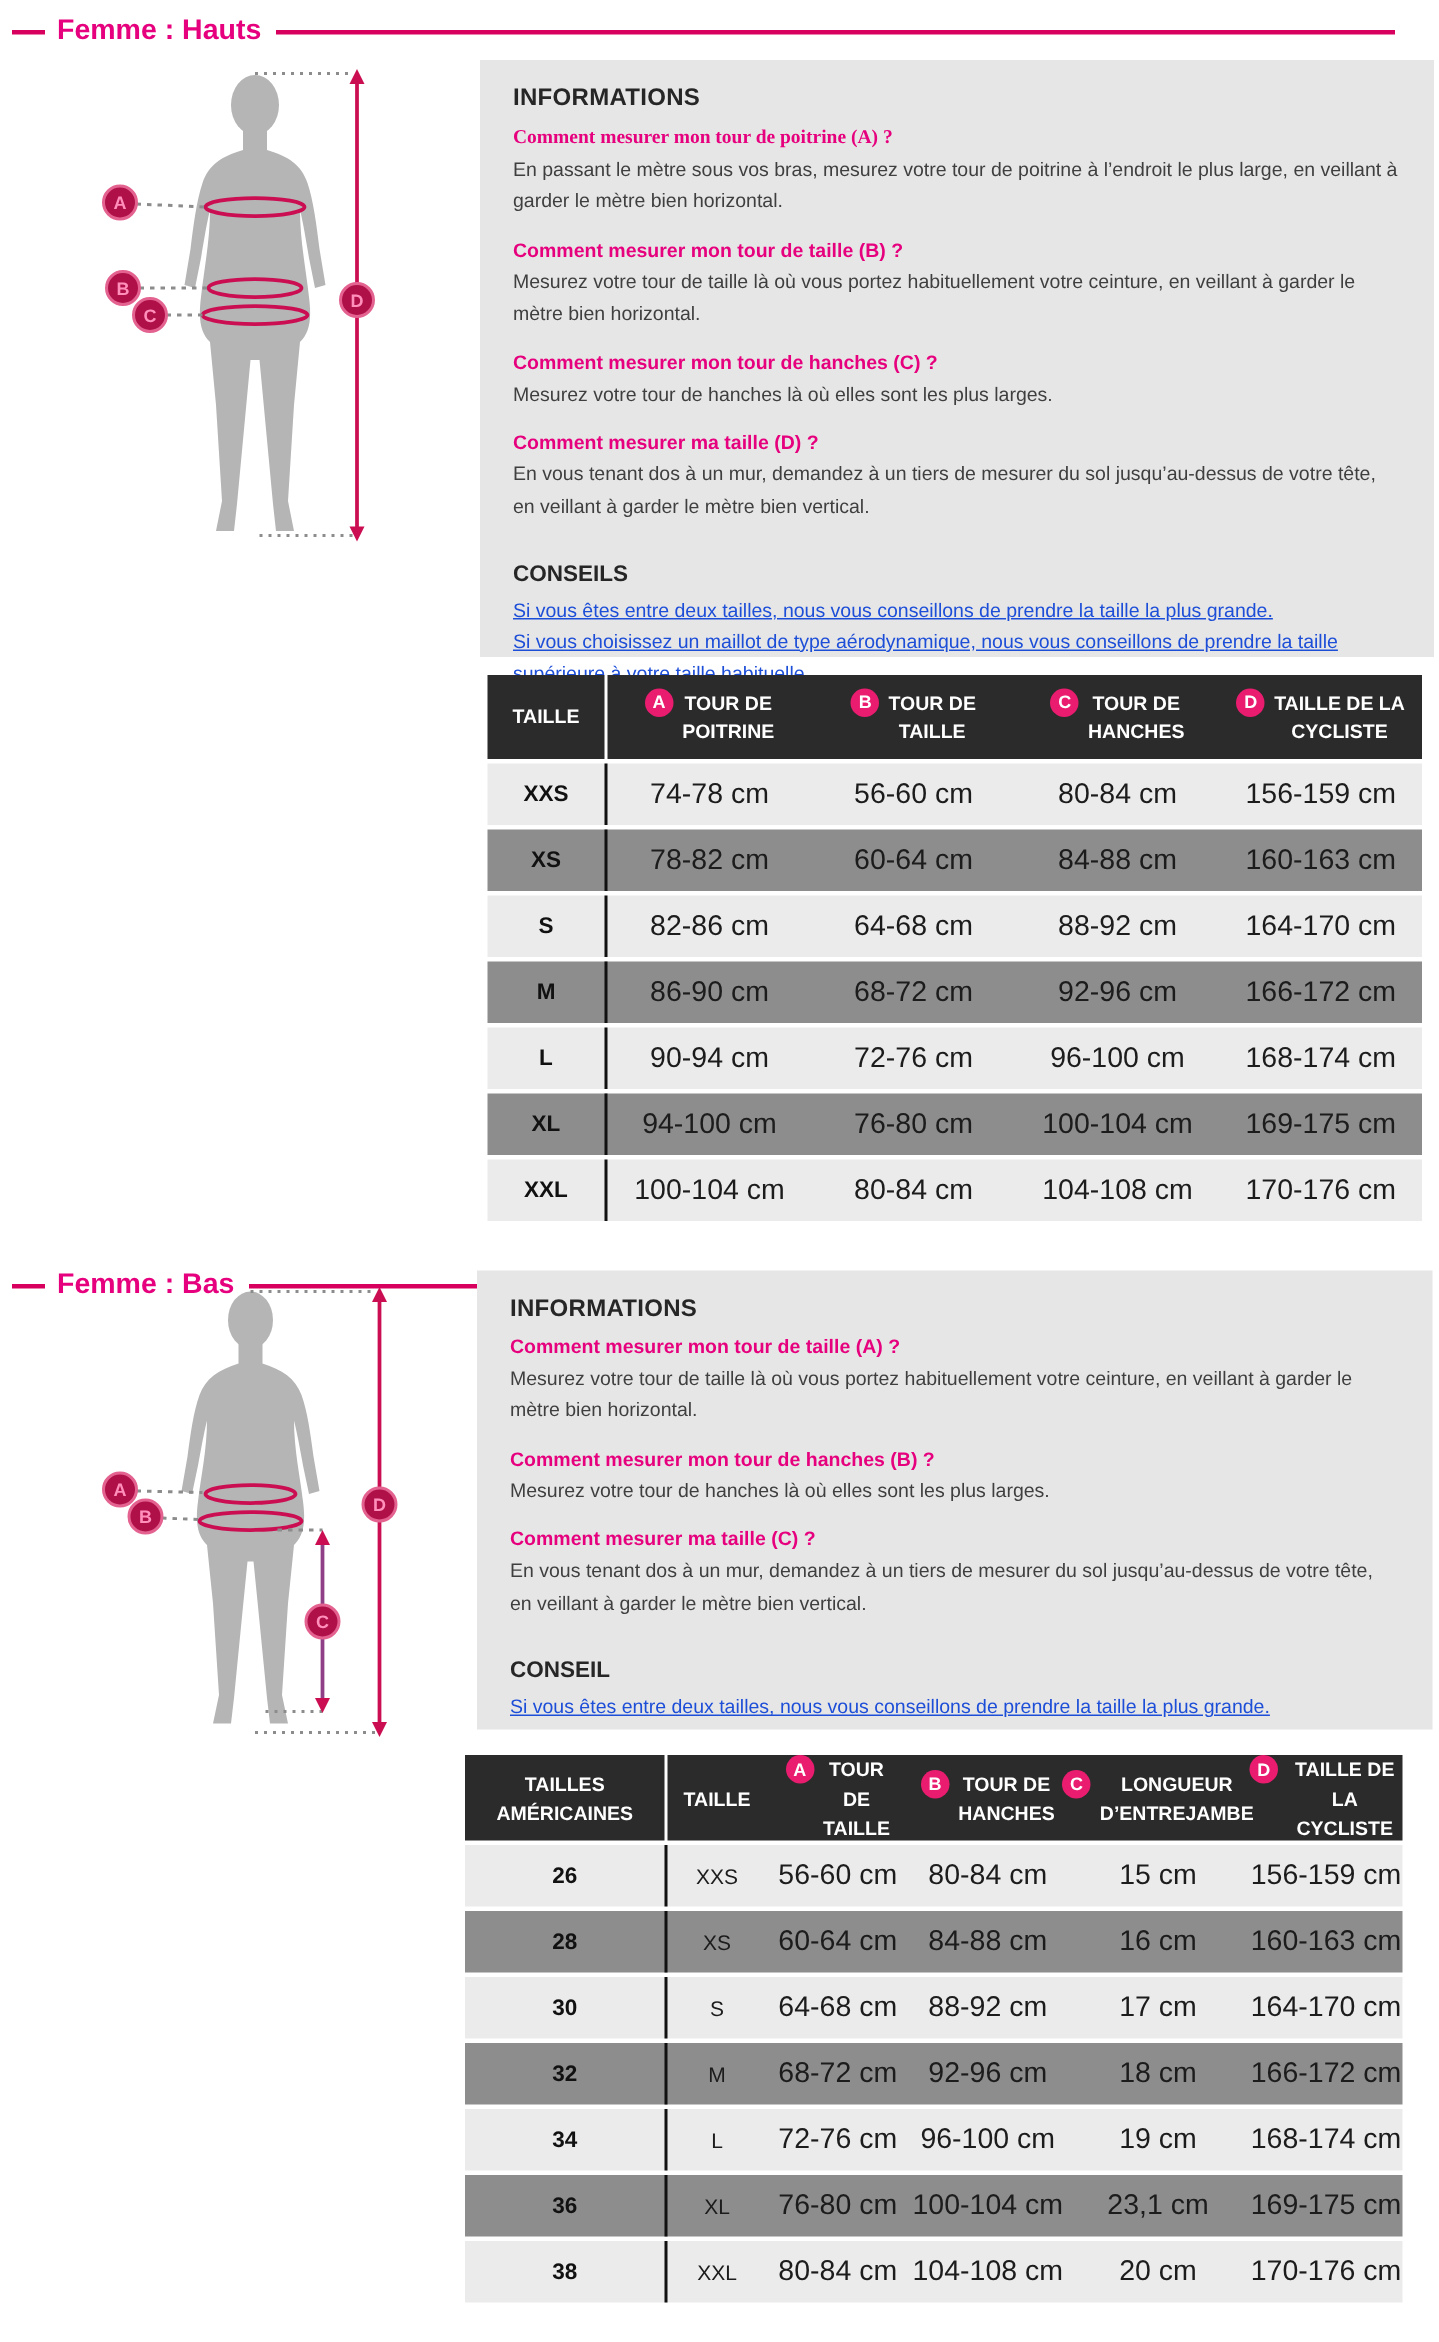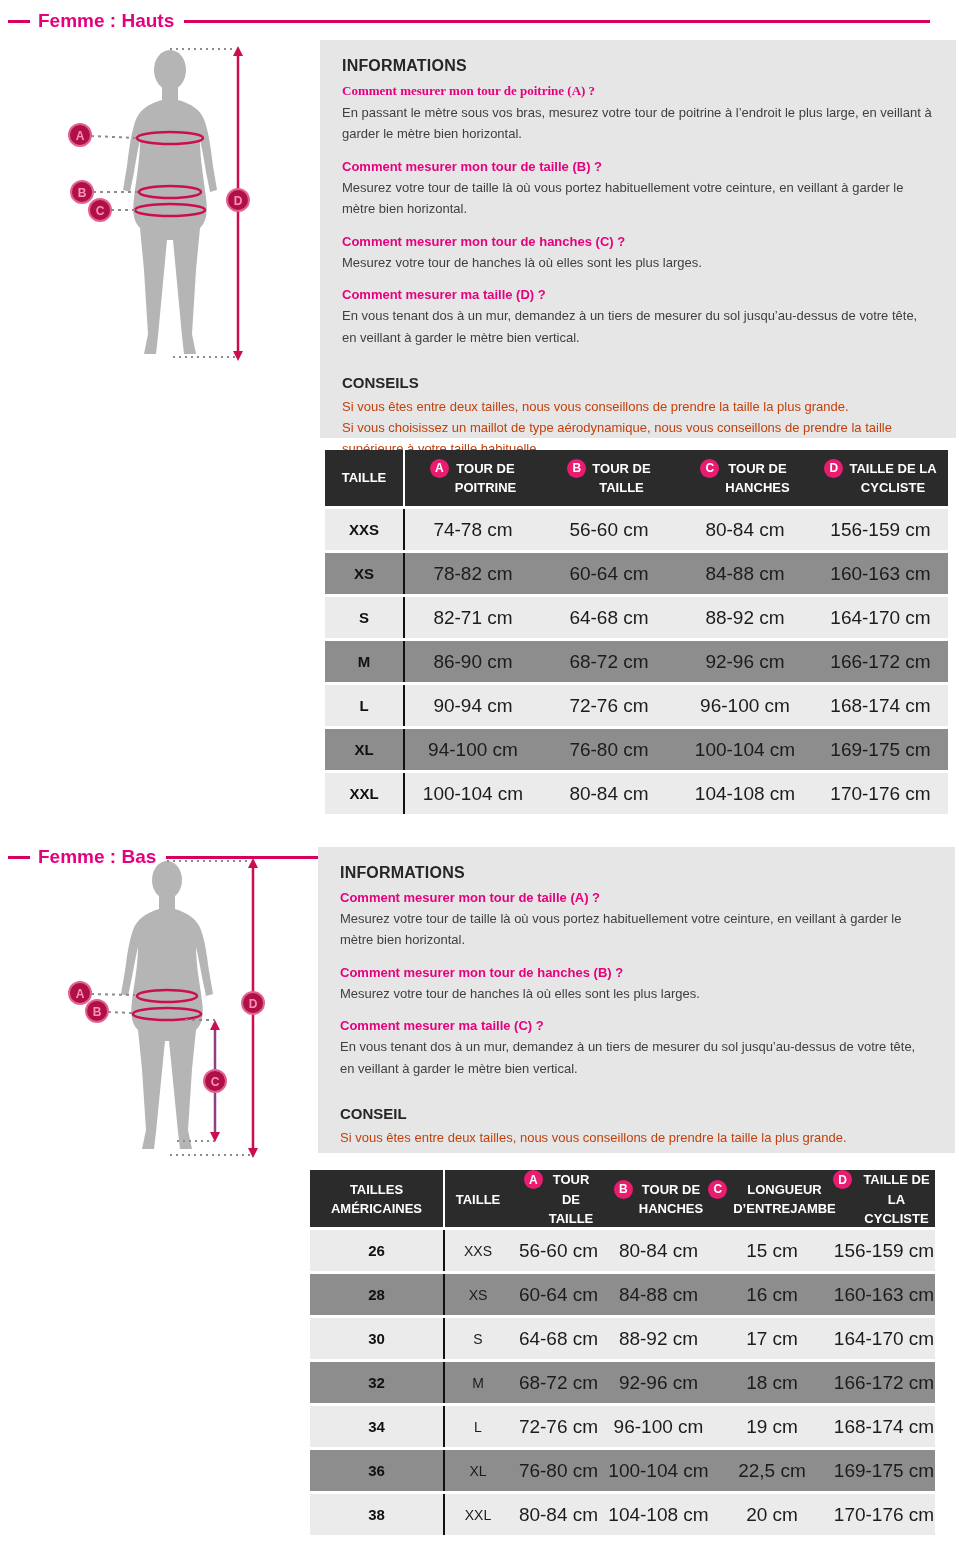--- a/index.html
+++ b/index.html
@@ -19,7 +19,7 @@
   .q { color:#e6007e; font-size:13px; font-weight:bold; margin-top:14px; }
   .a { color:#3f3f3f; font-size:13px; line-height:1.65; margin-top:3px; }
   .advice-title { font-size:15px; font-weight:bold; color:#262626; margin-top:26px; margin-bottom:6px; }
-  .advice-line { color:#c2410c; font-size:13px; line-height:1.6; }
+  .advice-line { color:#1d4ed8; font-size:13px; line-height:1.6;text-decoration:underline; }
 
   
   .size-table { position:absolute; }

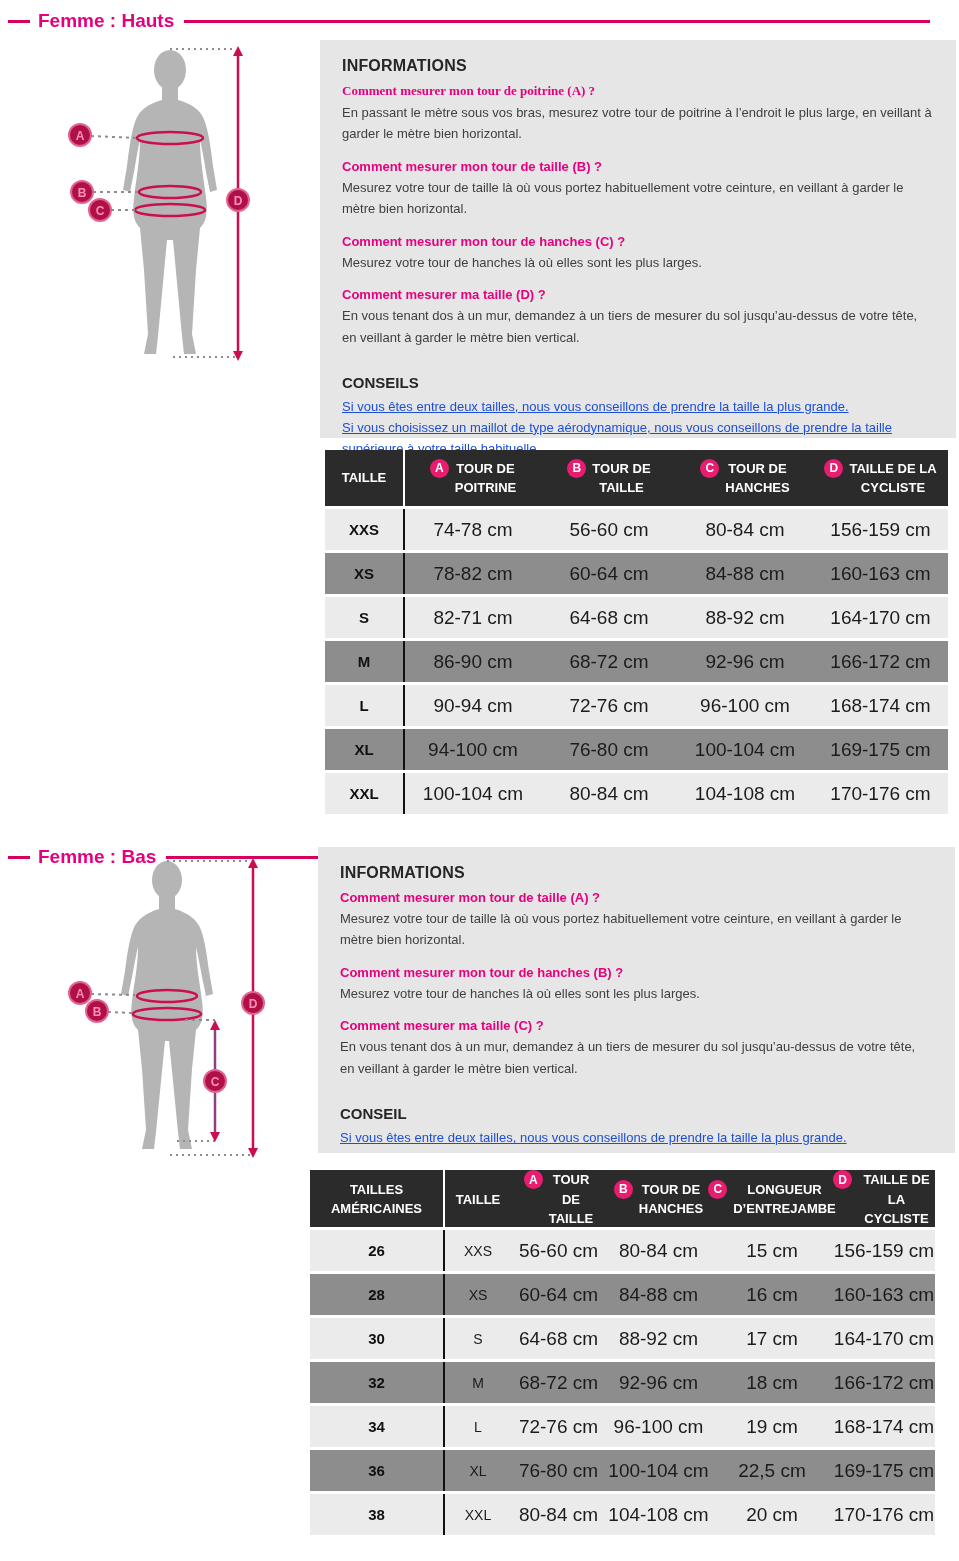--- a/index.html
+++ b/index.html
@@ -162,7 +162,7 @@
     </div>
     <div class="st-row light">
       <div class="cell scell sep-r">S</div>
-      <div class="cell vcell">82-71 cm</div>
+      <div class="cell vcell">82-86 cm</div>
       <div class="cell vcell">64-68 cm</div>
       <div class="cell vcell">88-92 cm</div>
       <div class="cell vcell">164-170 cm</div>

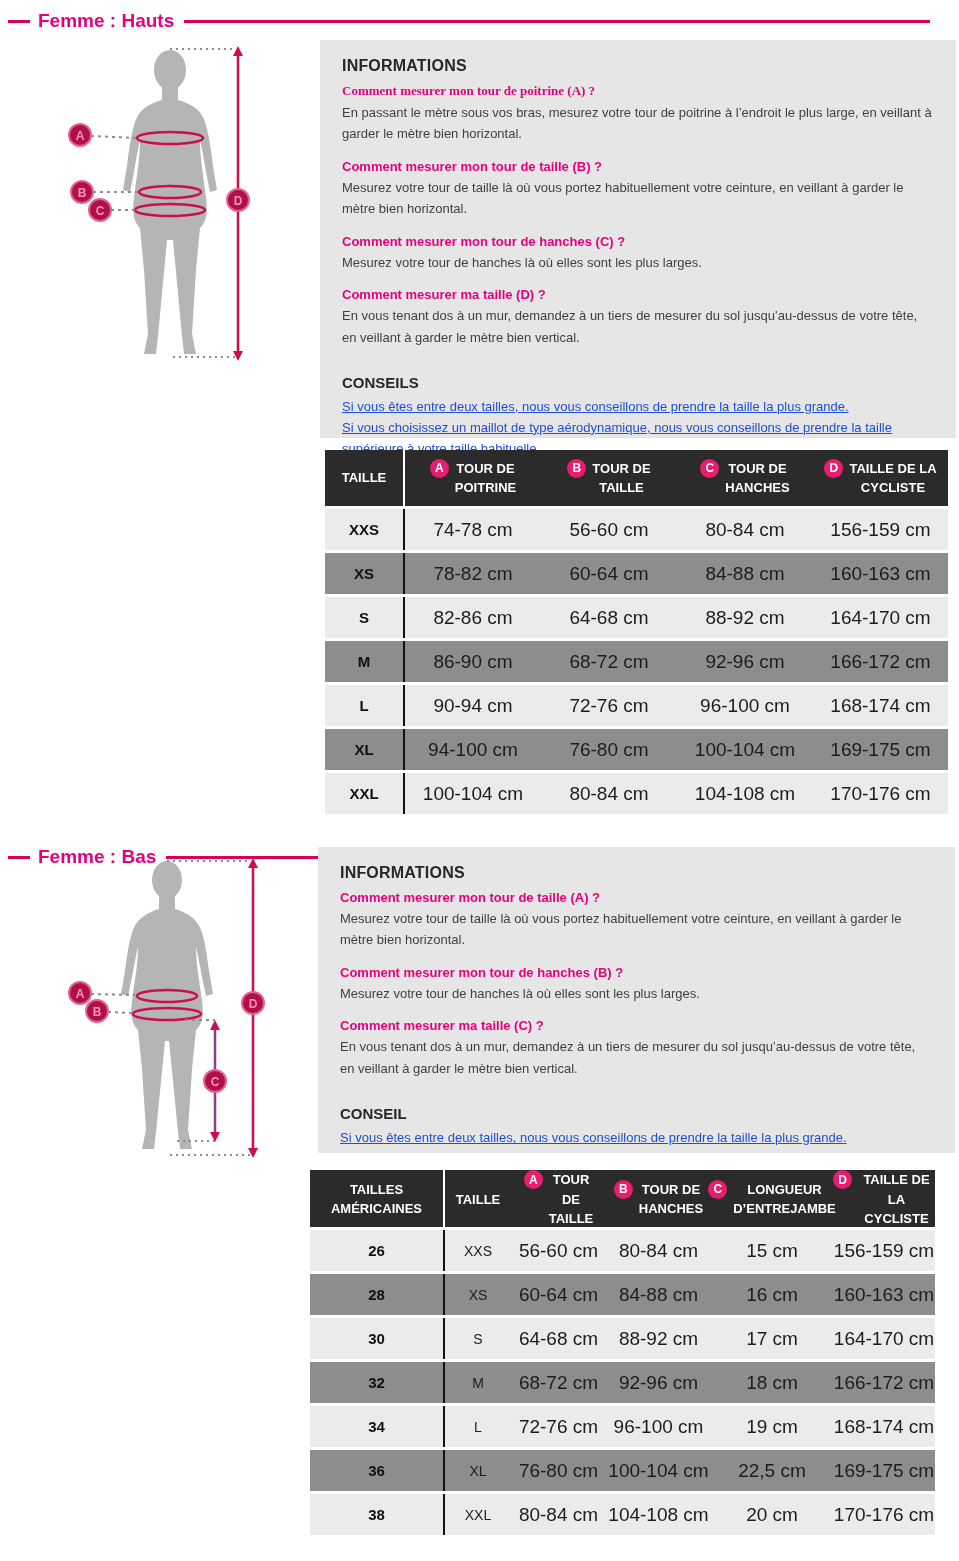--- a/index.html
+++ b/index.html
@@ -338,7 +338,7 @@
       <div class="cell size2">XL</div>
       <div class="cell vcell">76-80 cm</div>
       <div class="cell vcell">100-104 cm</div>
-      <div class="cell vcell">22,5 cm</div>
+      <div class="cell vcell">23,1 cm</div>
       <div class="cell vcell">169-175 cm</div>
     </div>
     <div class="st-row light">

